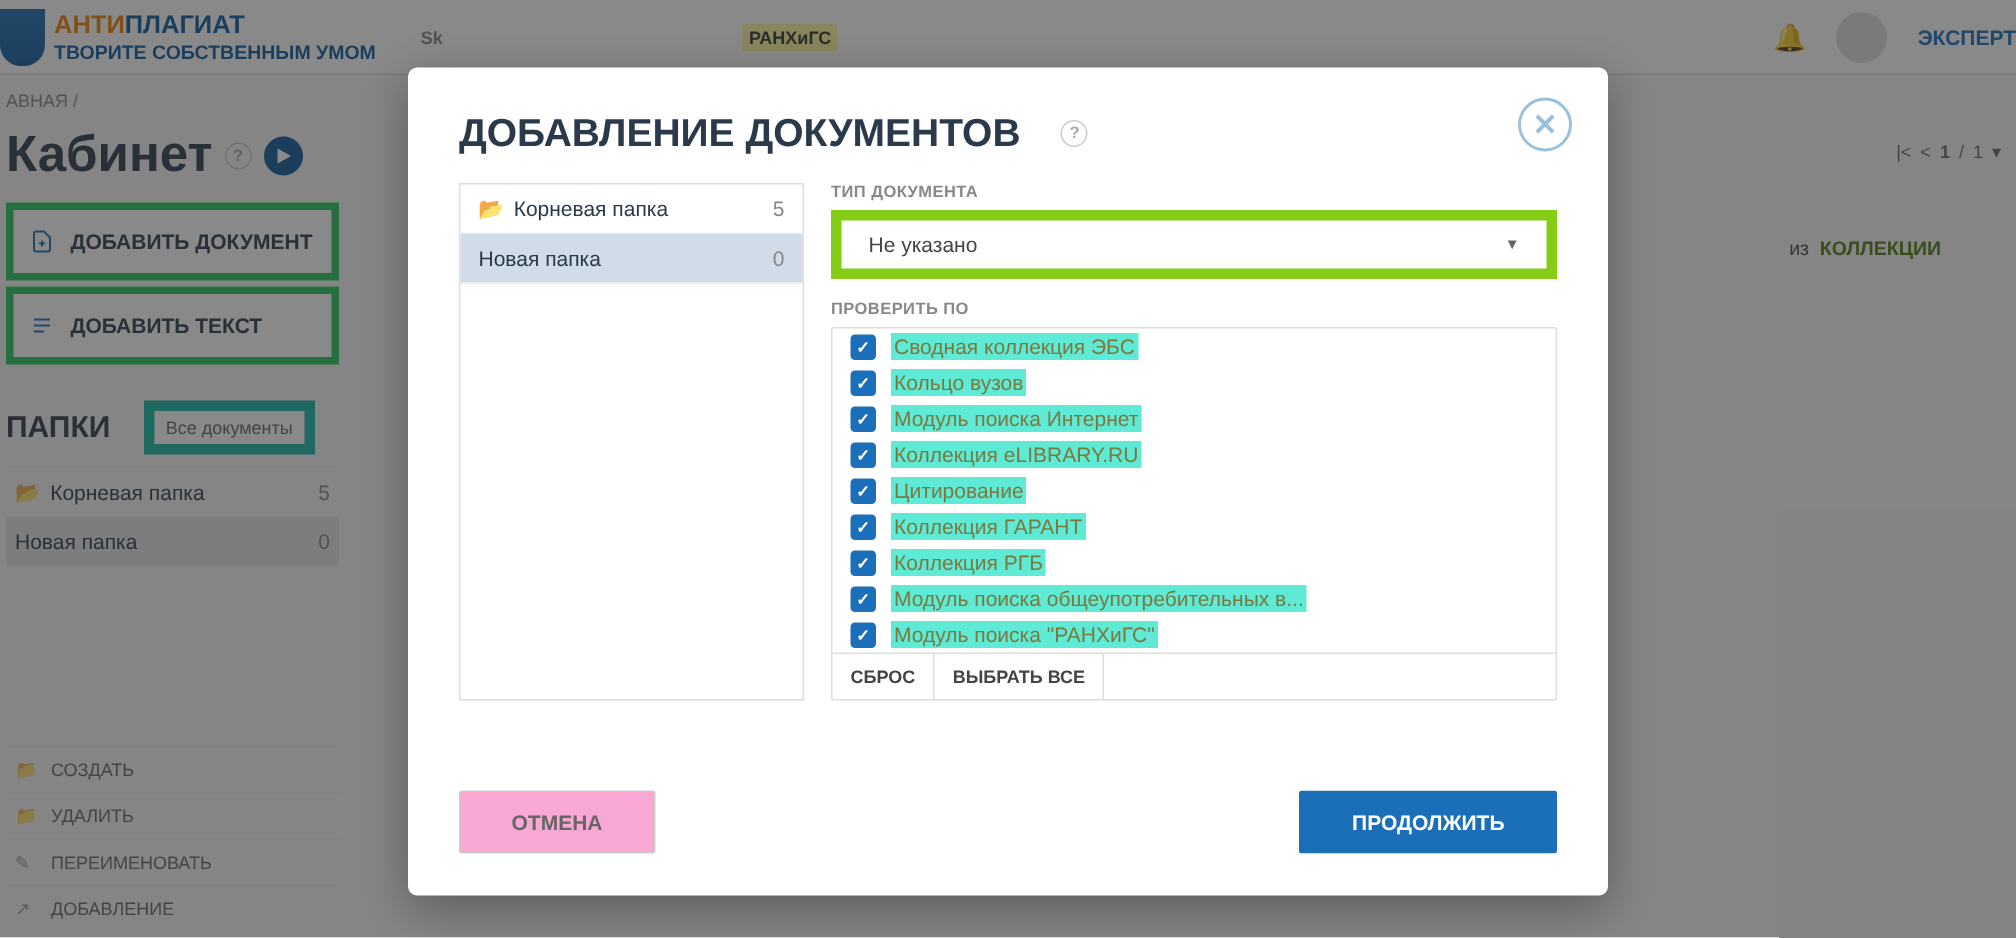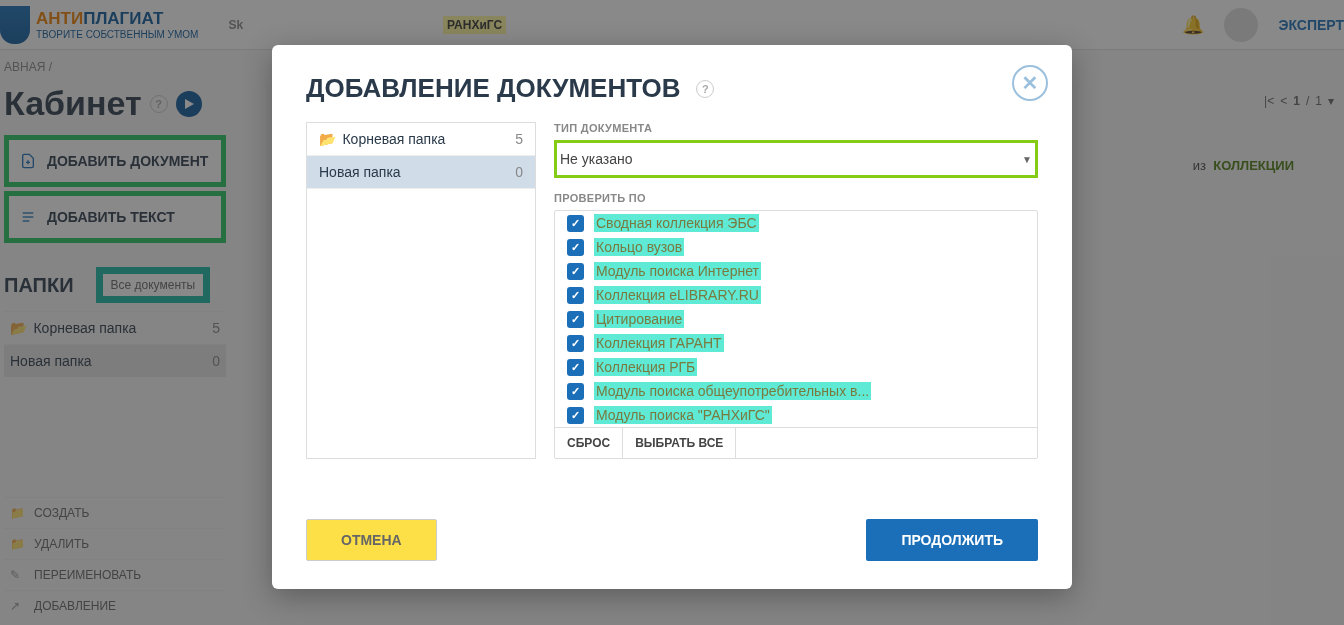--- a/index.html
+++ b/index.html
@@ -10,7 +10,7 @@
 .logo-text{display:flex;flex-direction:column}
 .logo-line1{font-size:17px;font-weight:700}
 .logo-line1 .a{color:#f08000}.logo-line1 .p{color:#0d5a9d}
-.logo-line2{font-size:10px;color:#0d5a9d;font-weight:400}
+.logo-line2{font-size:13px;color:#0d5a9d;font-weight:700}
 .partners{margin-left:30px;display:flex;align-items:center;gap:10px;opacity:.7}
 .sk{font-size:12px;font-weight:700;color:#555}
 .org-tag{margin-left:200px;background:#fff69b;color:#333;font-size:12px;padding:2px 4px;font-weight:600}

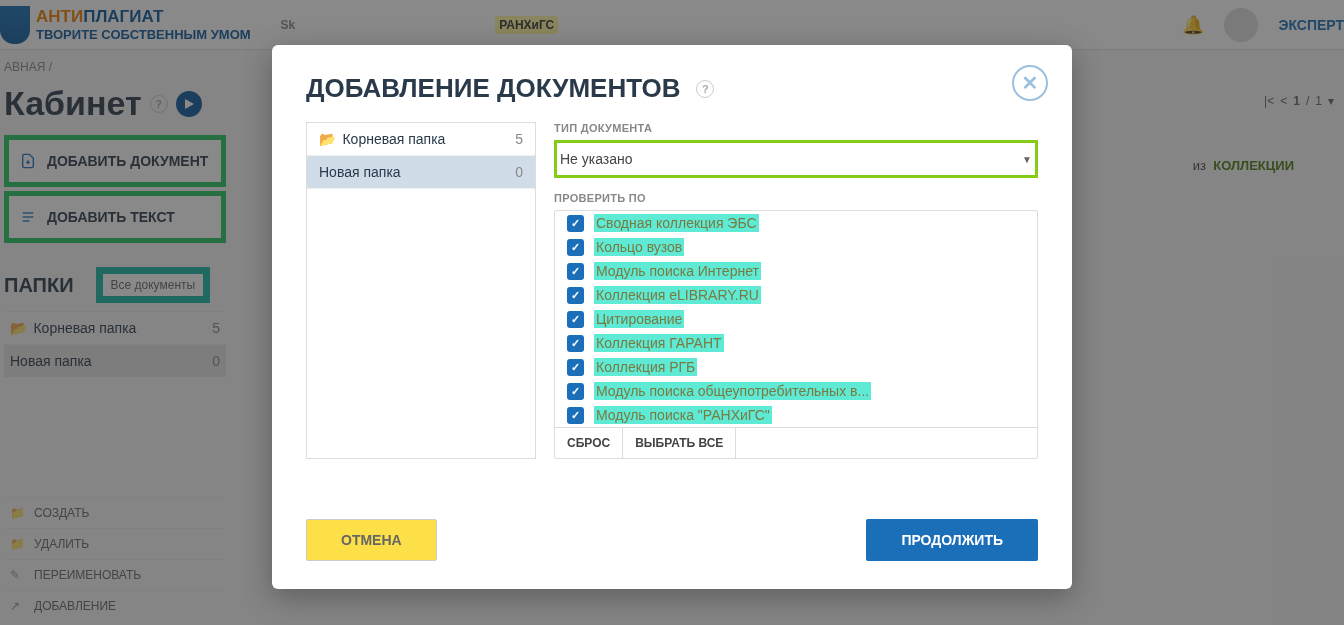--- a/index.html
+++ b/index.html
@@ -45,7 +45,7 @@
 .overlay{position:absolute;inset:0;background:rgba(40,40,40,.55);display:flex;align-items:flex-start;justify-content:center;padding-top:45px}
 .modal{width:800px;background:#fff;border-radius:6px;box-shadow:0 8px 30px rgba(0,0,0,.3);padding:28px 34px;position:relative}
 .close{position:absolute;top:20px;right:24px;width:36px;height:36px;border:2px solid #9bc0de;border-radius:50%;display:flex;align-items:center;justify-content:center;color:#9bc0de;font-size:20px;font-weight:700;cursor:pointer}
-.modal h1{font-size:26px;font-weight:700;color:#2a3a4a;display:flex;align-items:center;gap:16px;margin-bottom:18px}
+.modal h1{font-size:26px;font-weight:700;color:#2a3a4a;display:flex;align-items:center;gap:27px;margin-bottom:18px}
 .modal-body{display:flex;gap:18px}
 .mfold{width:230px;border:1px solid #ddd}
 .mfold-row{display:flex;align-items:center;justify-content:space-between;padding:8px 12px;font-size:14px;border-bottom:1px solid #eee}

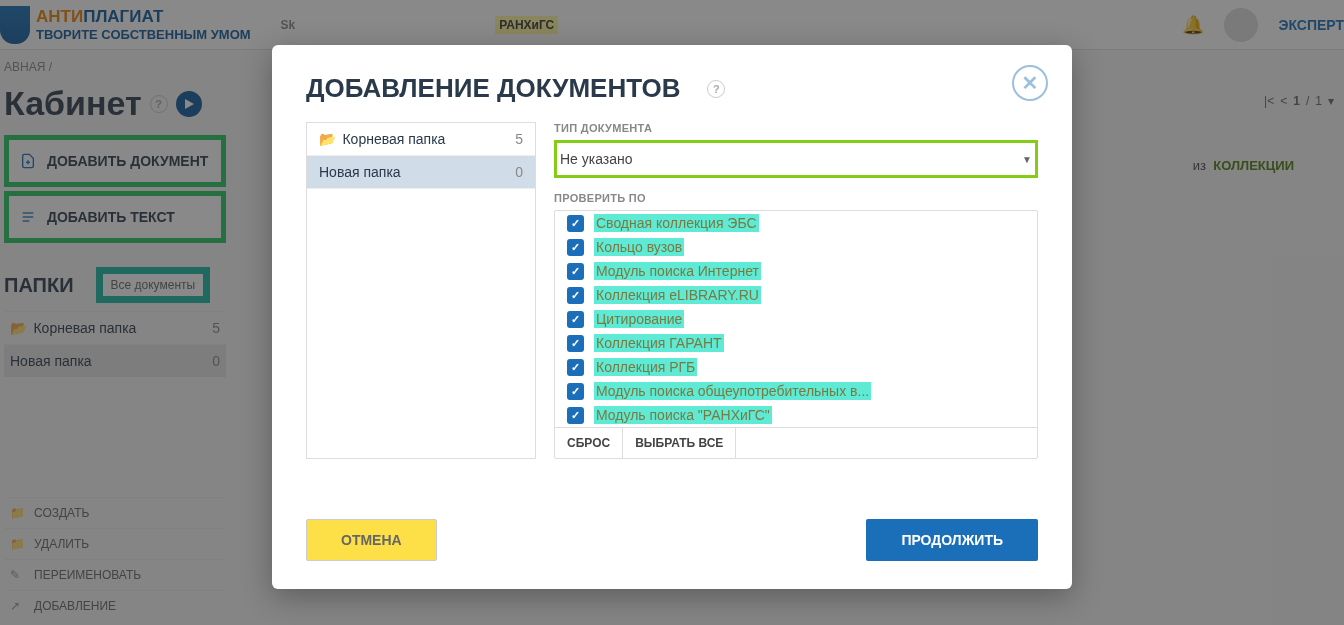--- a/index.html
+++ b/index.html
@@ -52,7 +52,7 @@
 .mfold-row.sel{background:#d0dce8}
 .mform{flex:1}
 .lbl{font-size:11px;color:#888;font-weight:600;margin-bottom:6px;letter-spacing:.3px}
-.select{display:flex;align-items:center;justify-content:space-between;border:3px solid #84cc16;padding:8px 3px;font-size:14px;color:#444;margin-bottom:14px}
+.select{display:flex;align-items:center;justify-content:space-between;border:7px solid #84cc16;padding:8px 18px;font-size:14px;color:#444;margin-bottom:14px}
 .select .chev{color:#666;font-size:10px}
 .checklist{border:1px solid #ddd;border-radius:2px}
 .chk{display:flex;align-items:center;gap:10px;padding:3px 12px;font-size:14px}

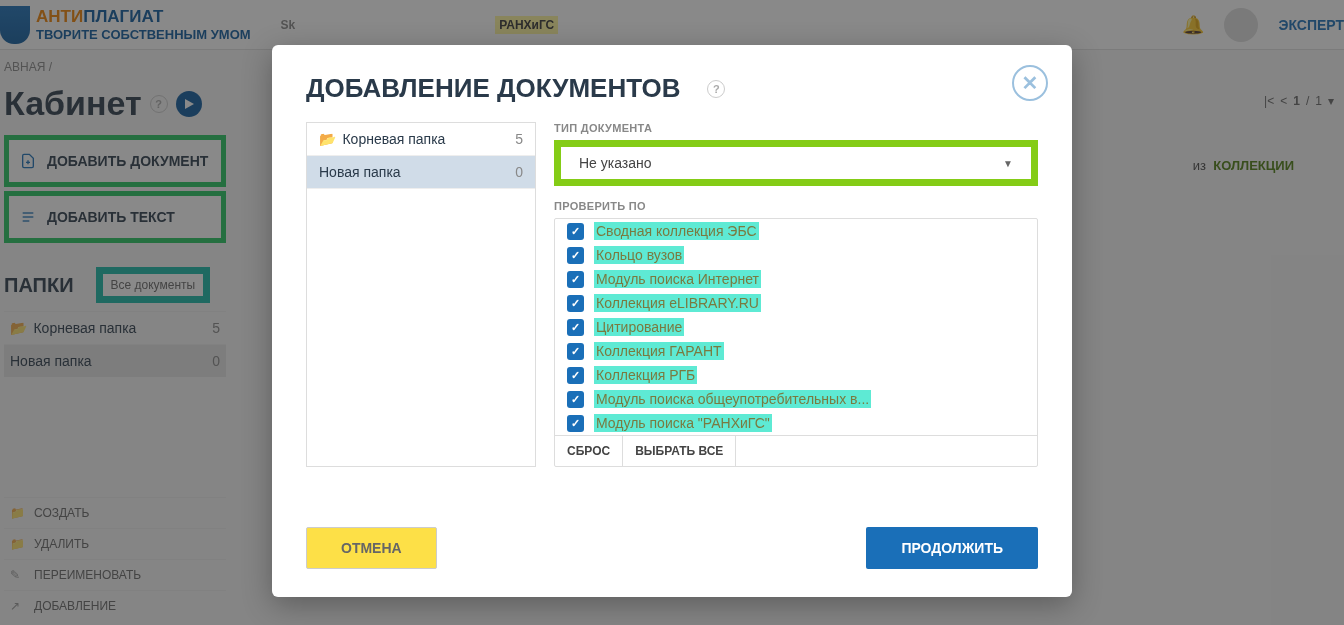--- a/index.html
+++ b/index.html
@@ -62,7 +62,7 @@
 .list-actions span{padding:8px 12px;font-size:12px;color:#444;font-weight:600;border-right:1px solid #ddd;cursor:pointer}
 .modal-foot{display:flex;justify-content:space-between;margin-top:60px}
 .btn{padding:12px 34px;font-size:14px;font-weight:700;border-radius:2px;cursor:pointer;border:1px solid transparent}
-.btn.cancel{border-color:#ccc;background:#fde047;color:#666}
+.btn.cancel{border-color:#ccc;background:#f9a8d4;color:#666}
 .btn.ok{background:#1a6fb8;color:#fff}
 svg{width:16px;height:16px}
 </style>

